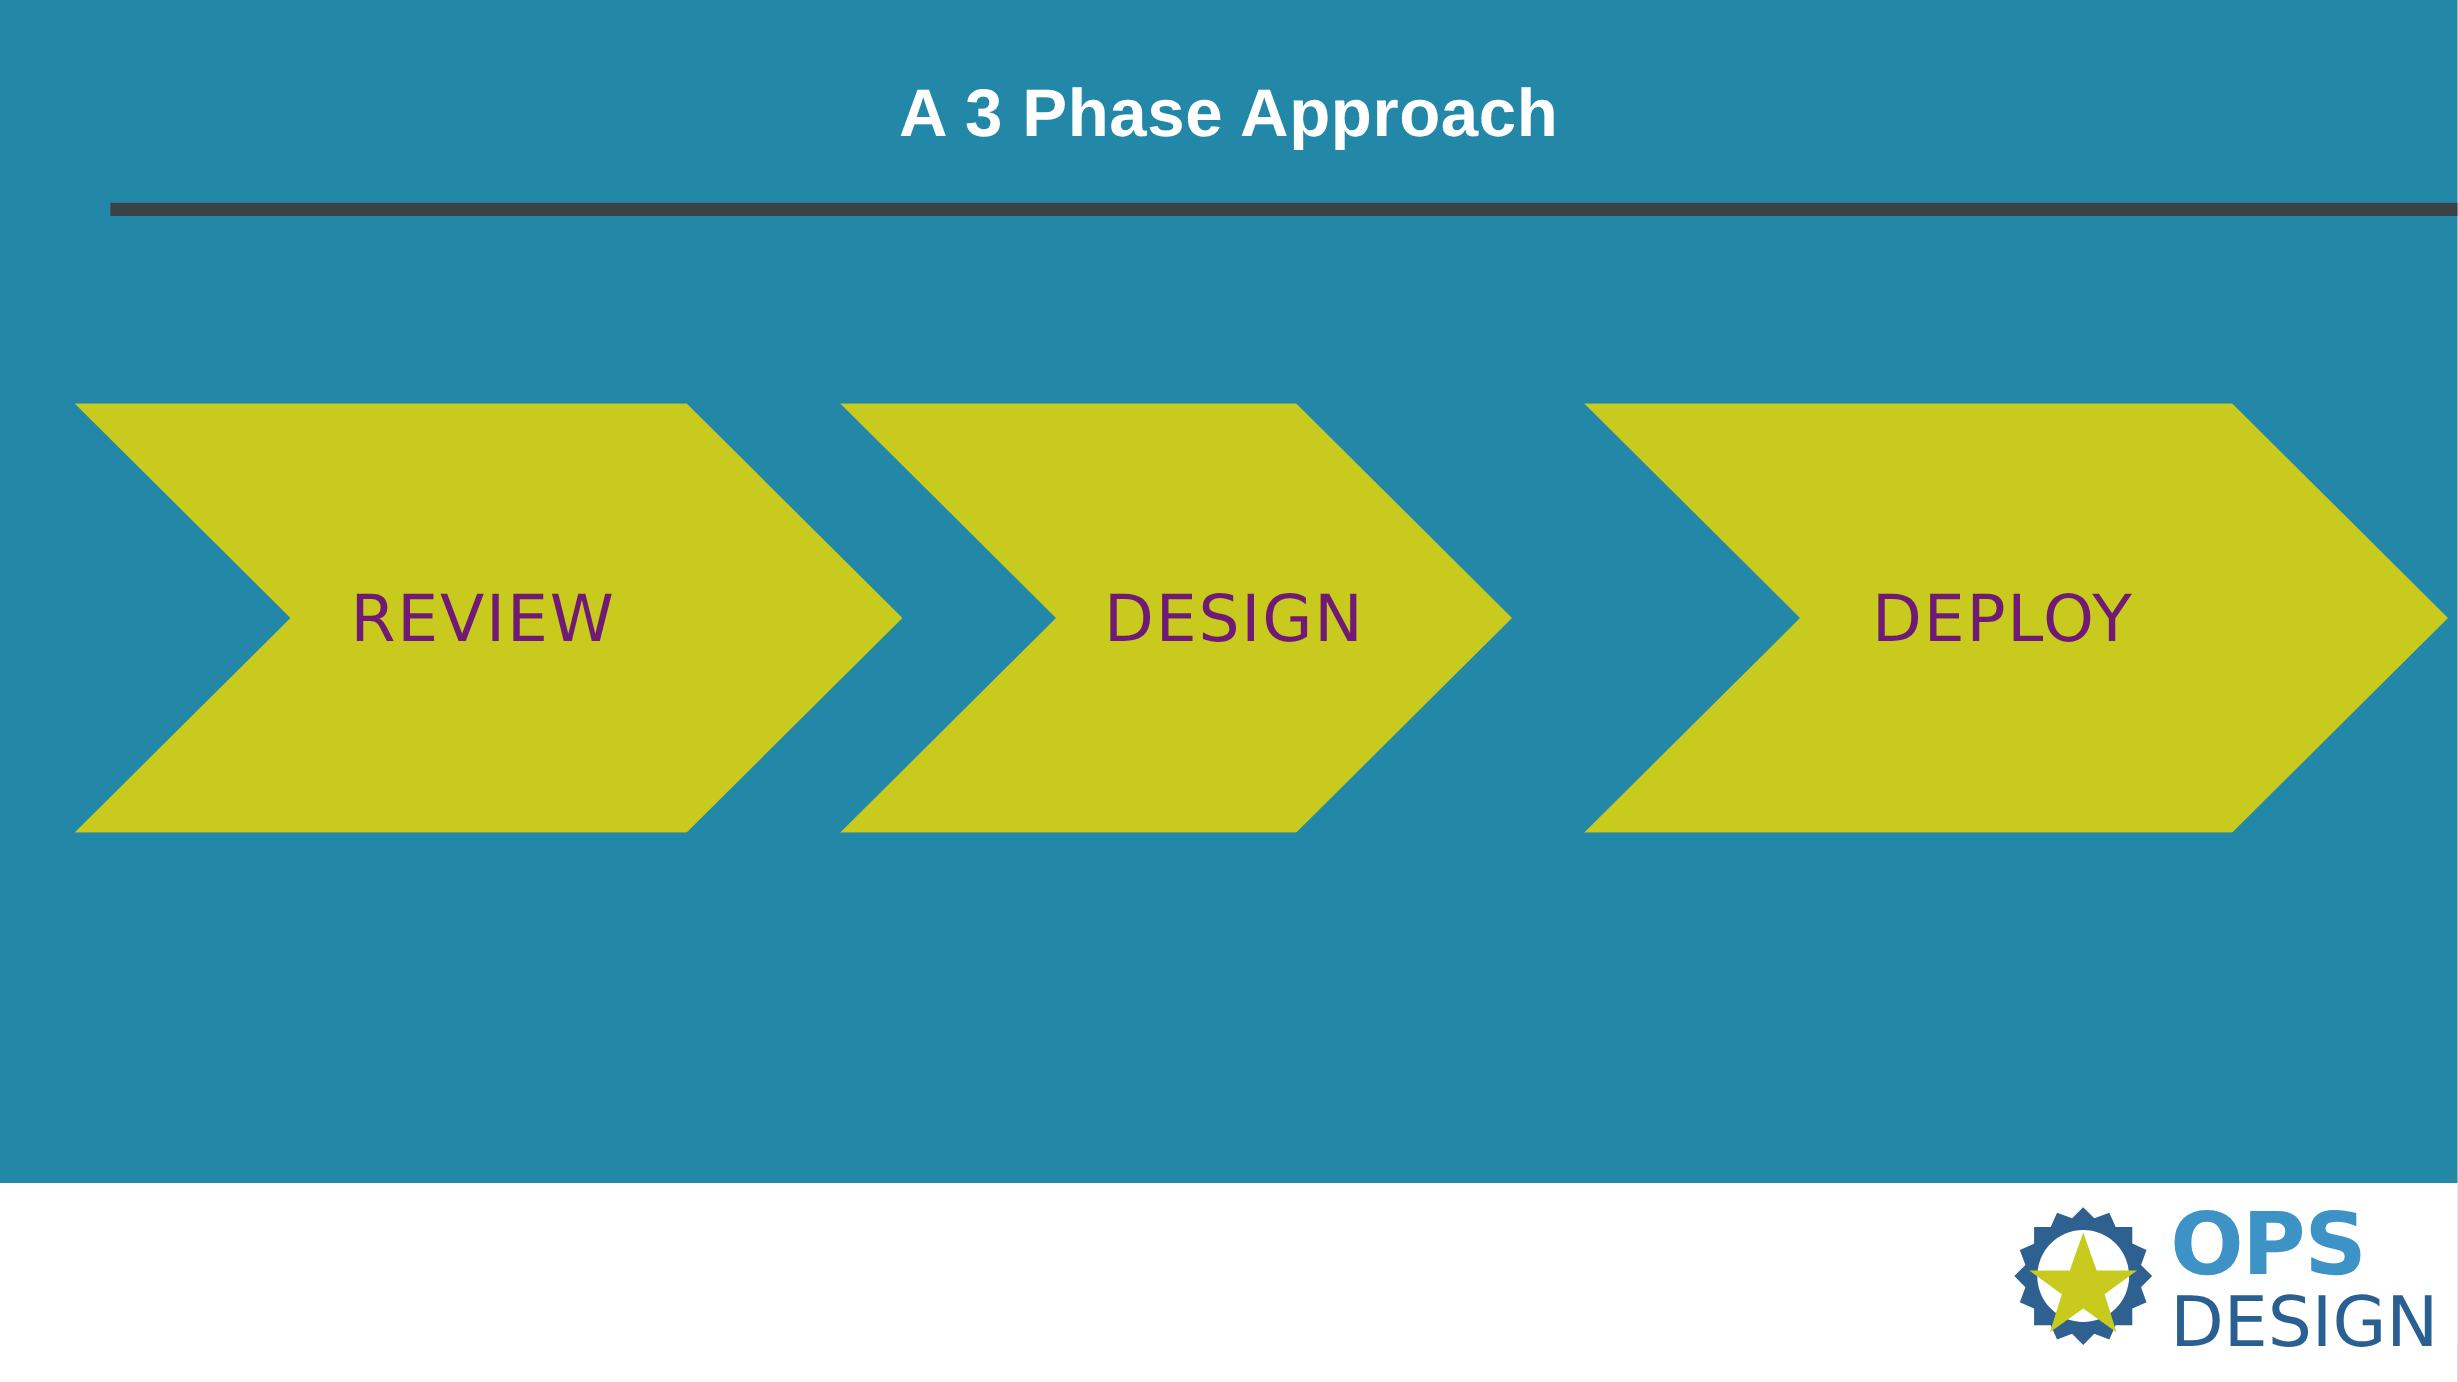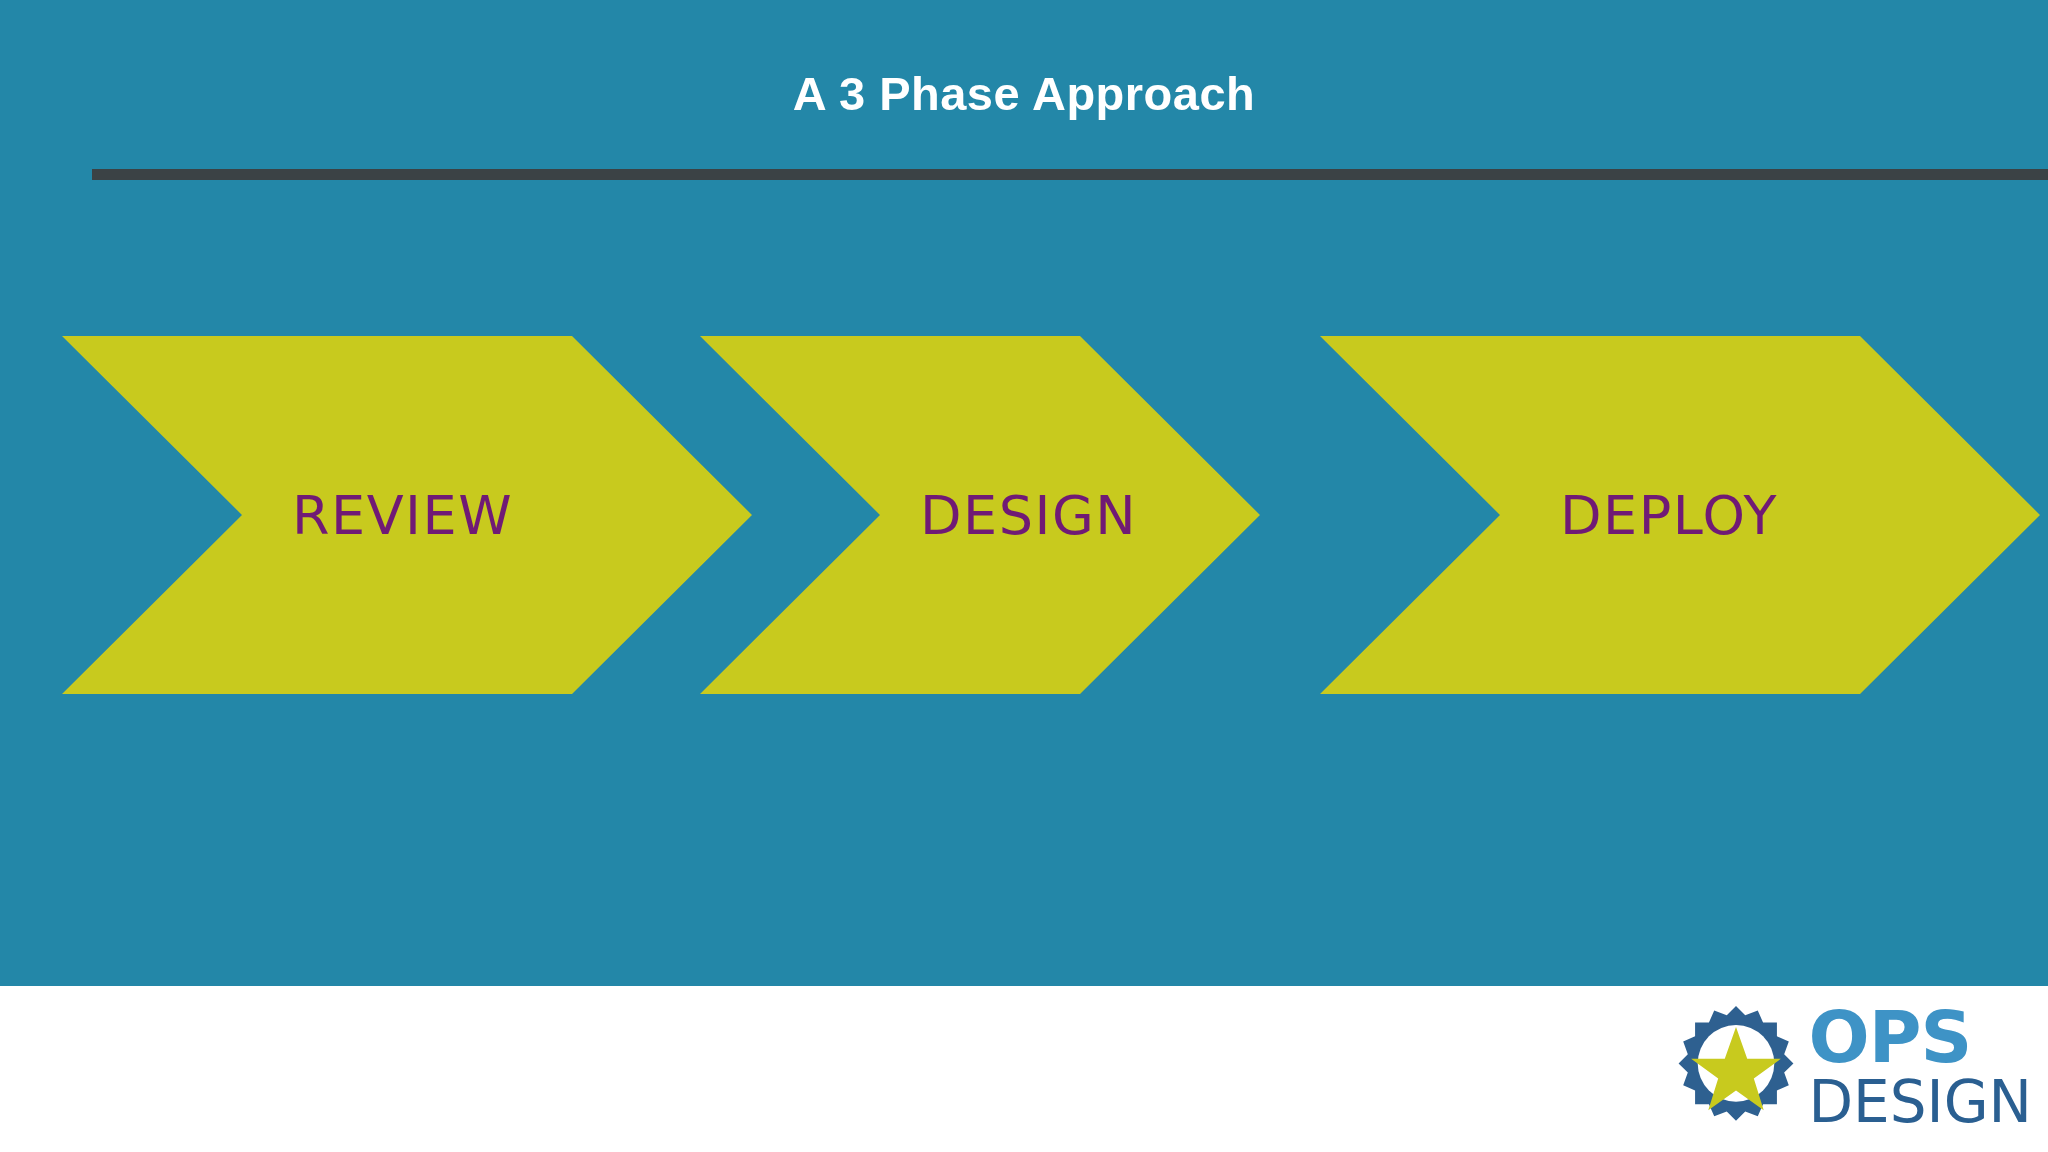--- a/index.html
+++ b/index.html
@@ -41,7 +41,7 @@
     color: #ffffff;
     font-family: "Liberation Sans", sans-serif;
     font-weight: bold;
-    font-size: 47px;
+    font-size: 56px;
     letter-spacing: 0.5px;
     line-height: 72px;
     white-space: nowrap;

